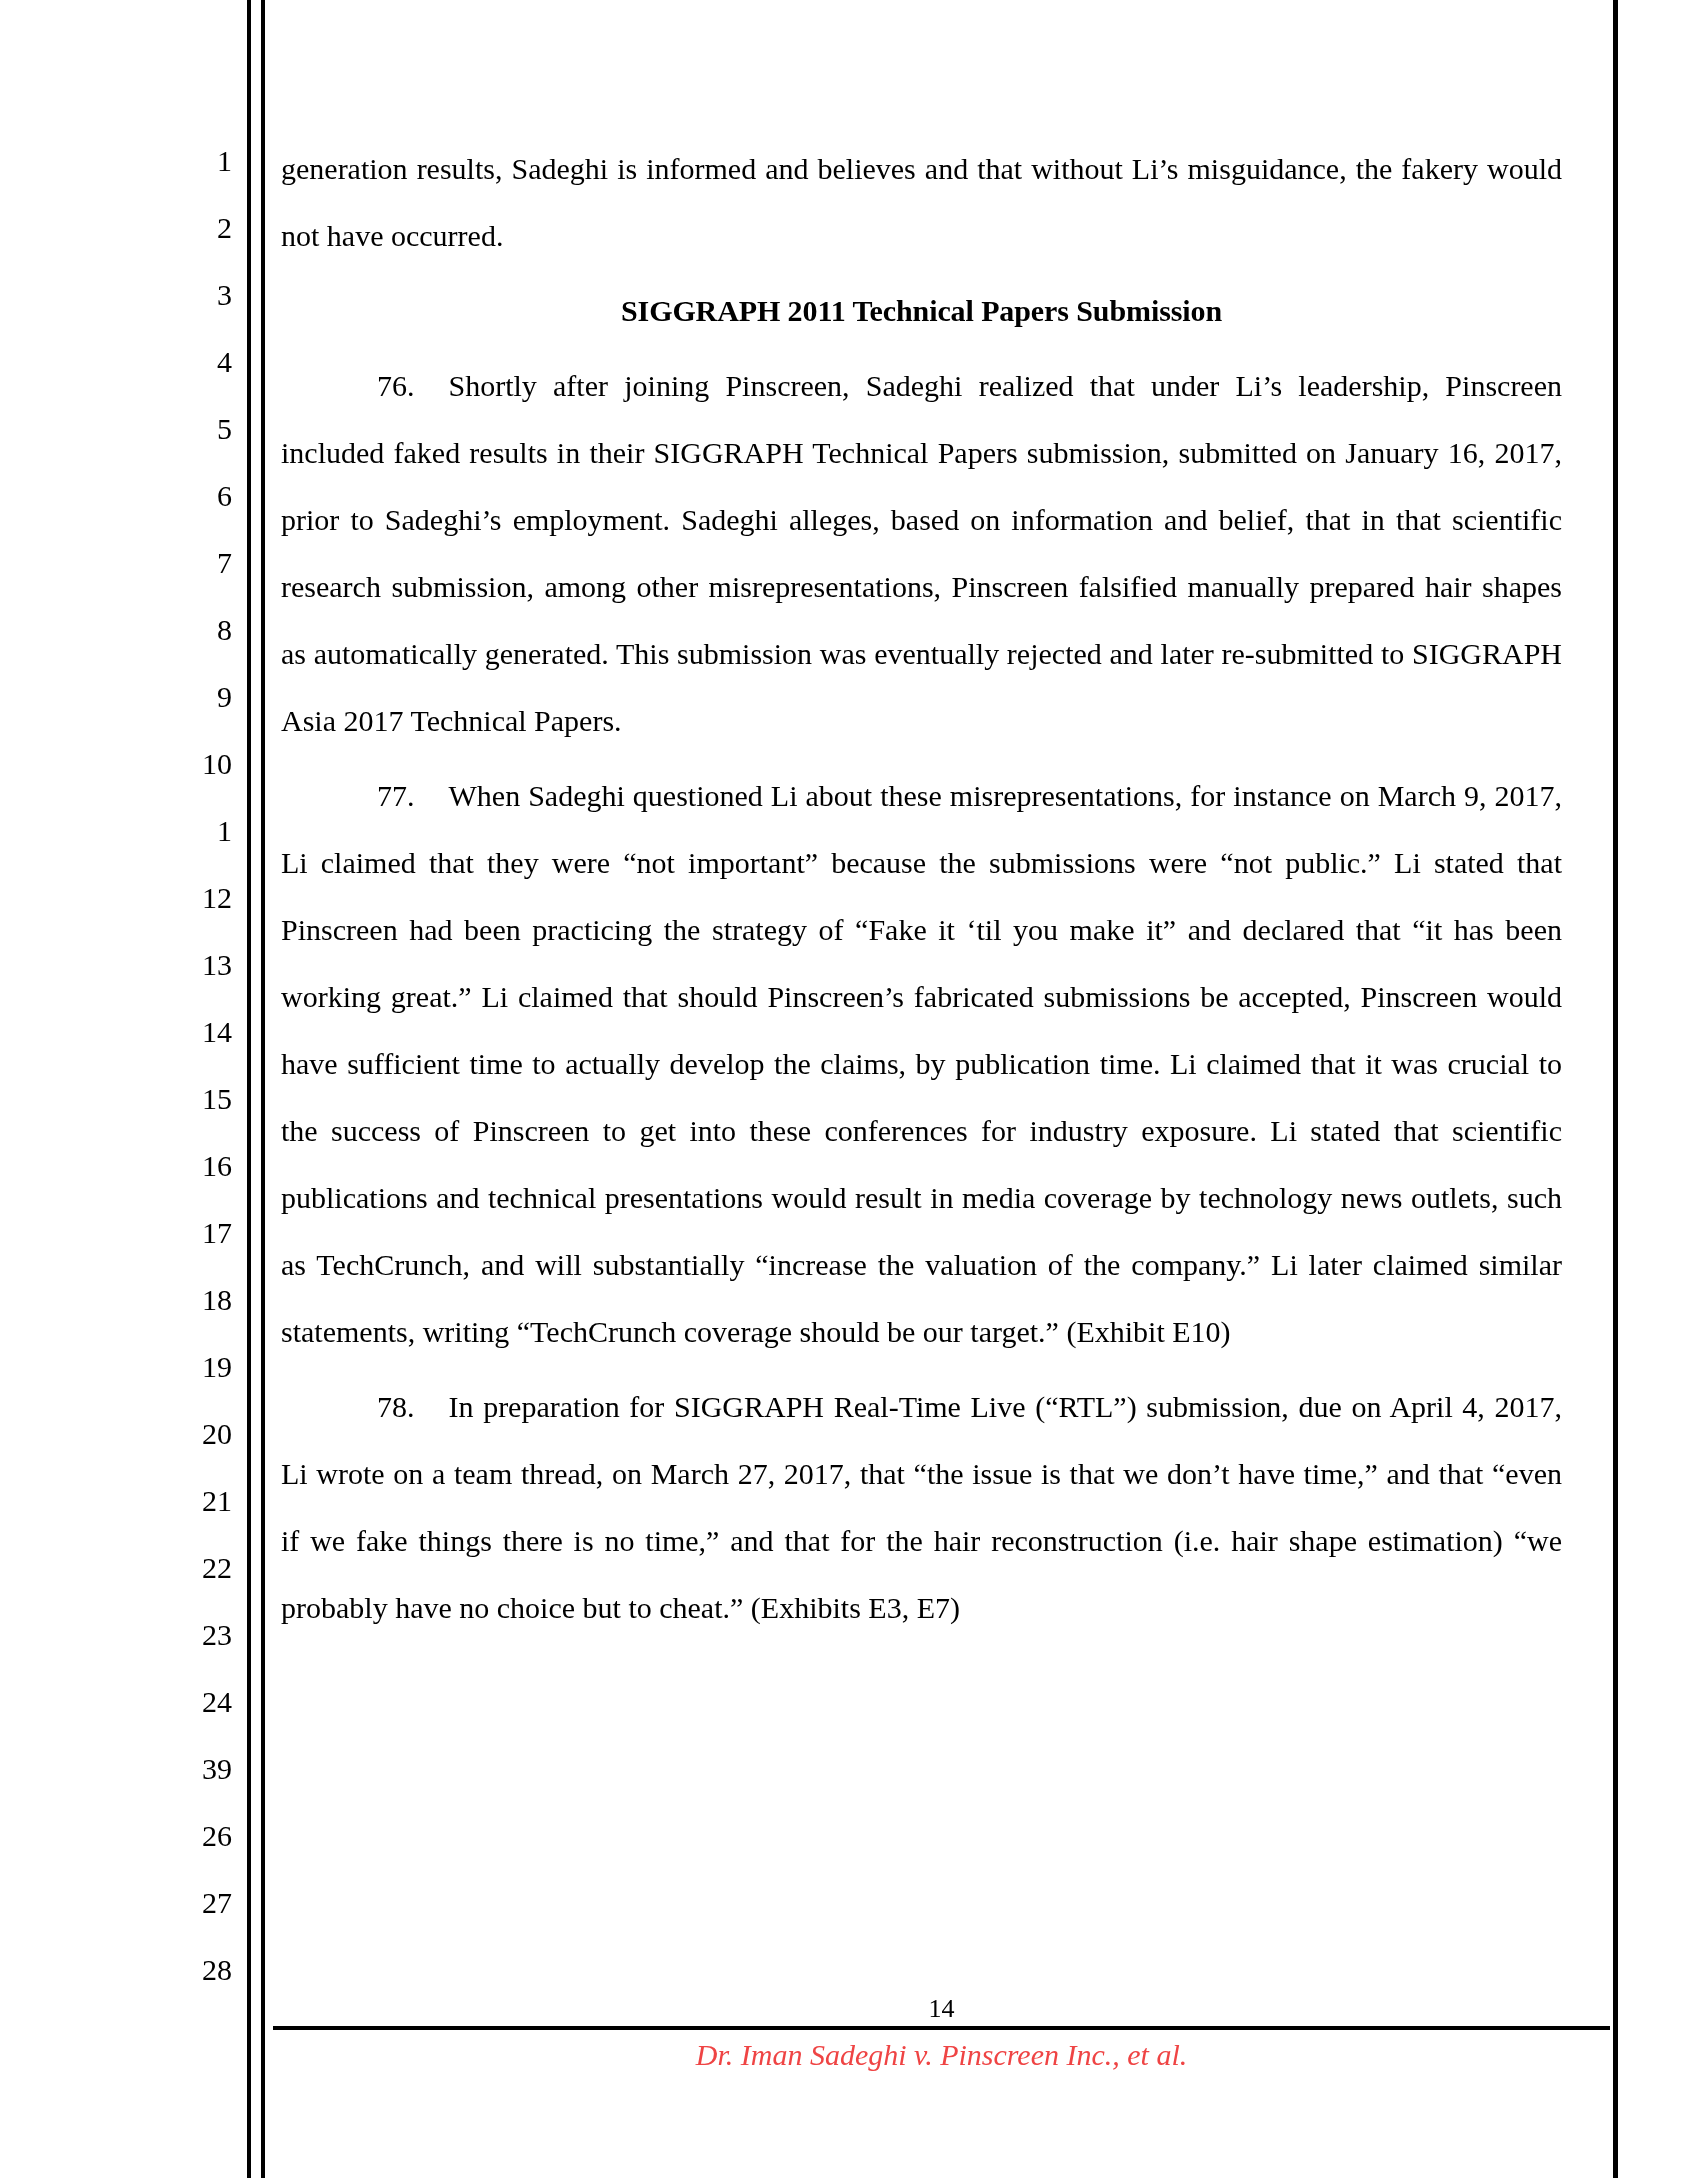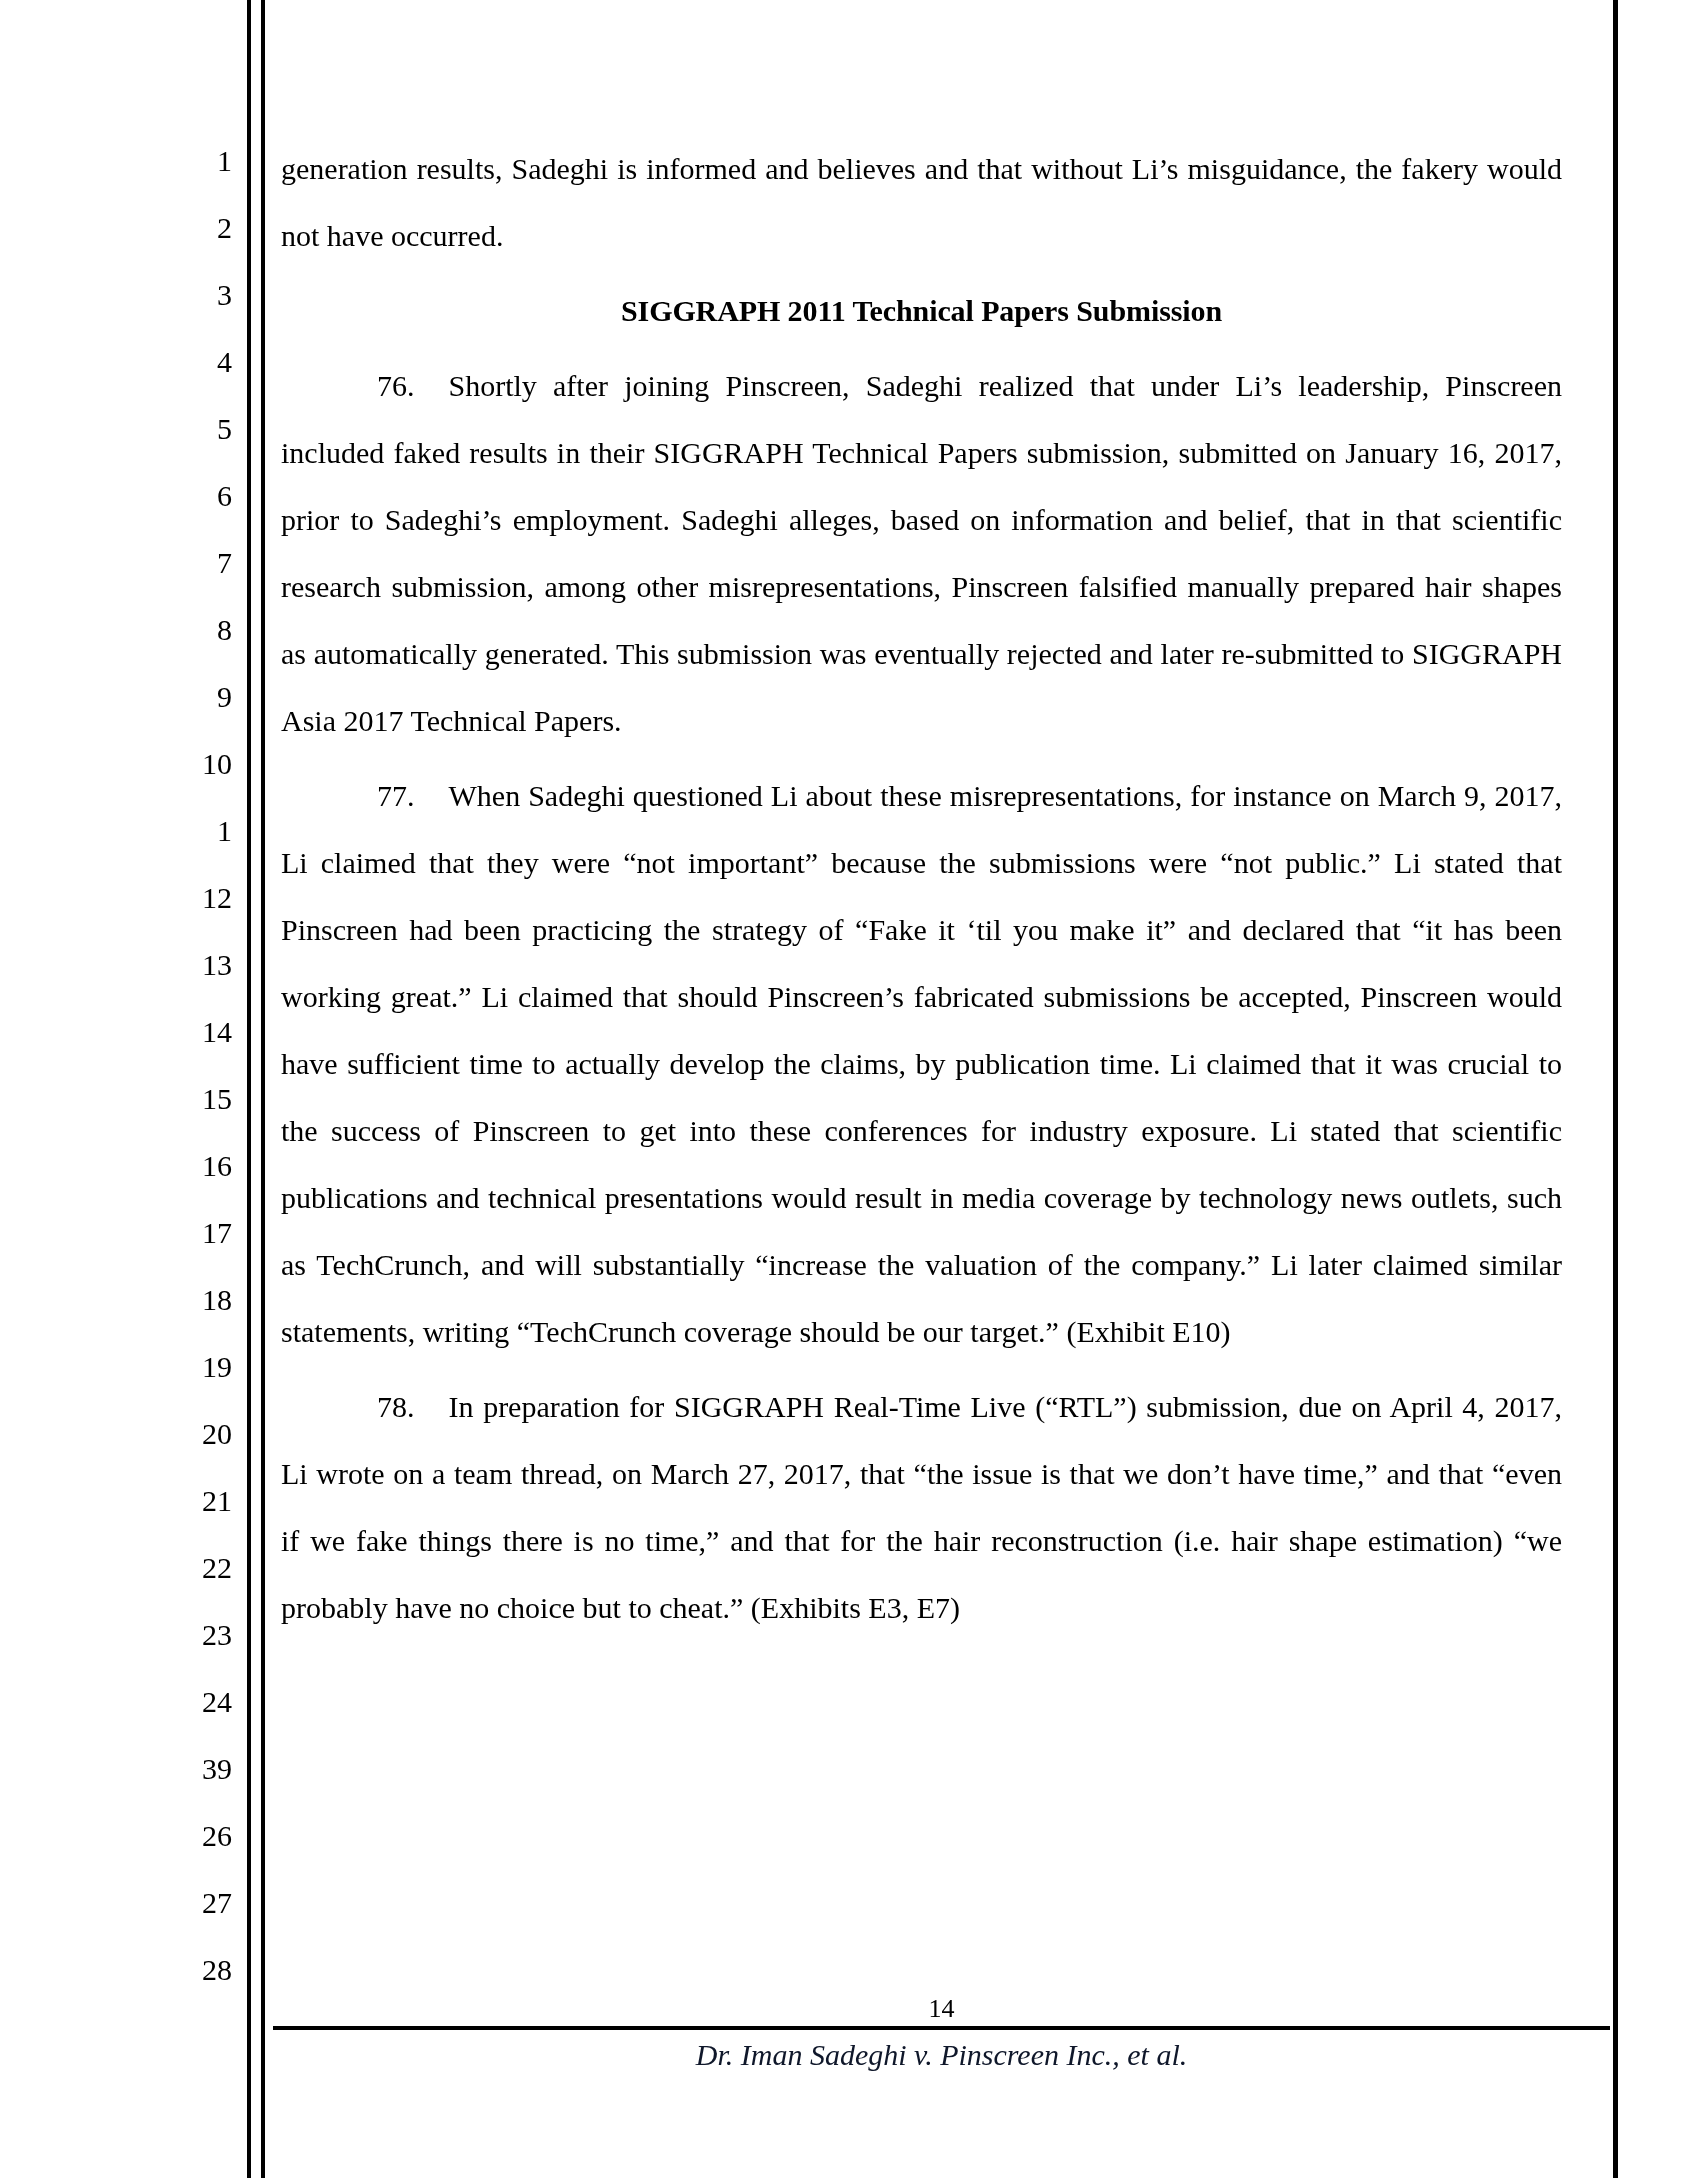--- a/index.html
+++ b/index.html
@@ -102,7 +102,7 @@
     font-size: 30px;
     line-height: 42px;
     font-style: italic;
-    color: #0f172a;
+    color: #ef4444;
   }
 </style>
 </head>

